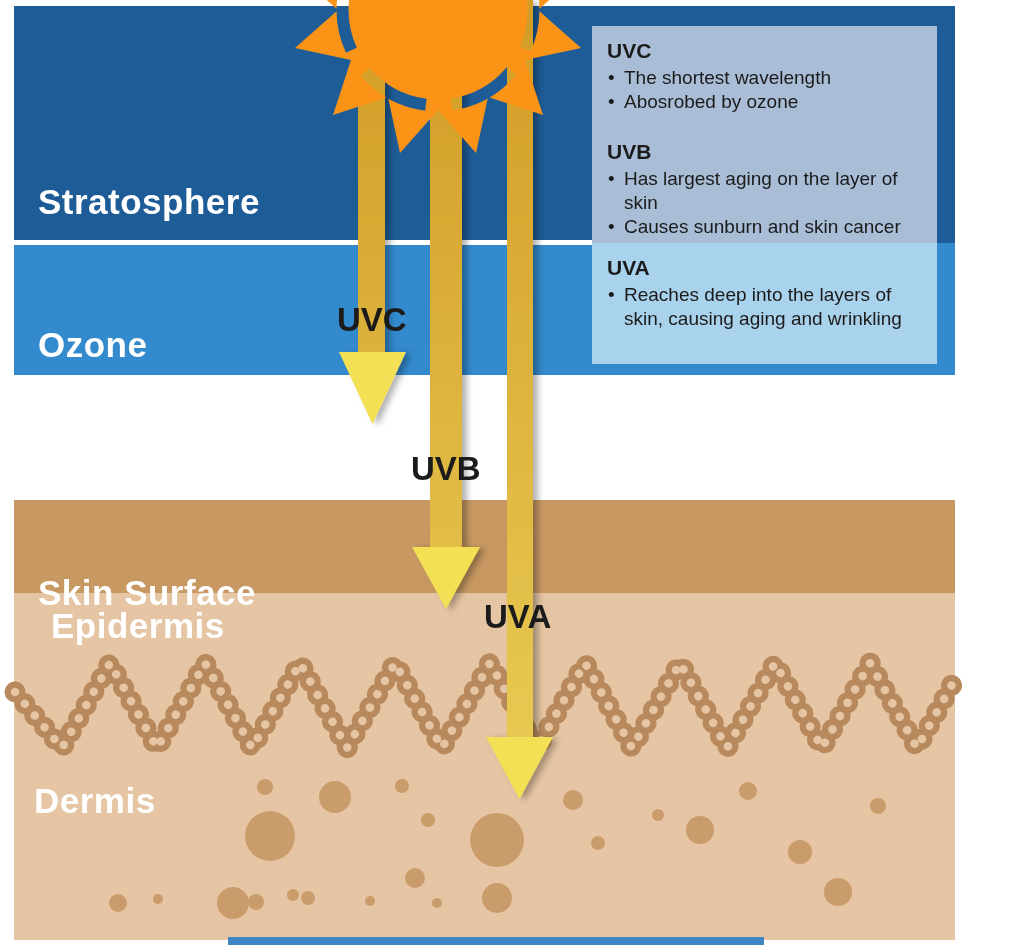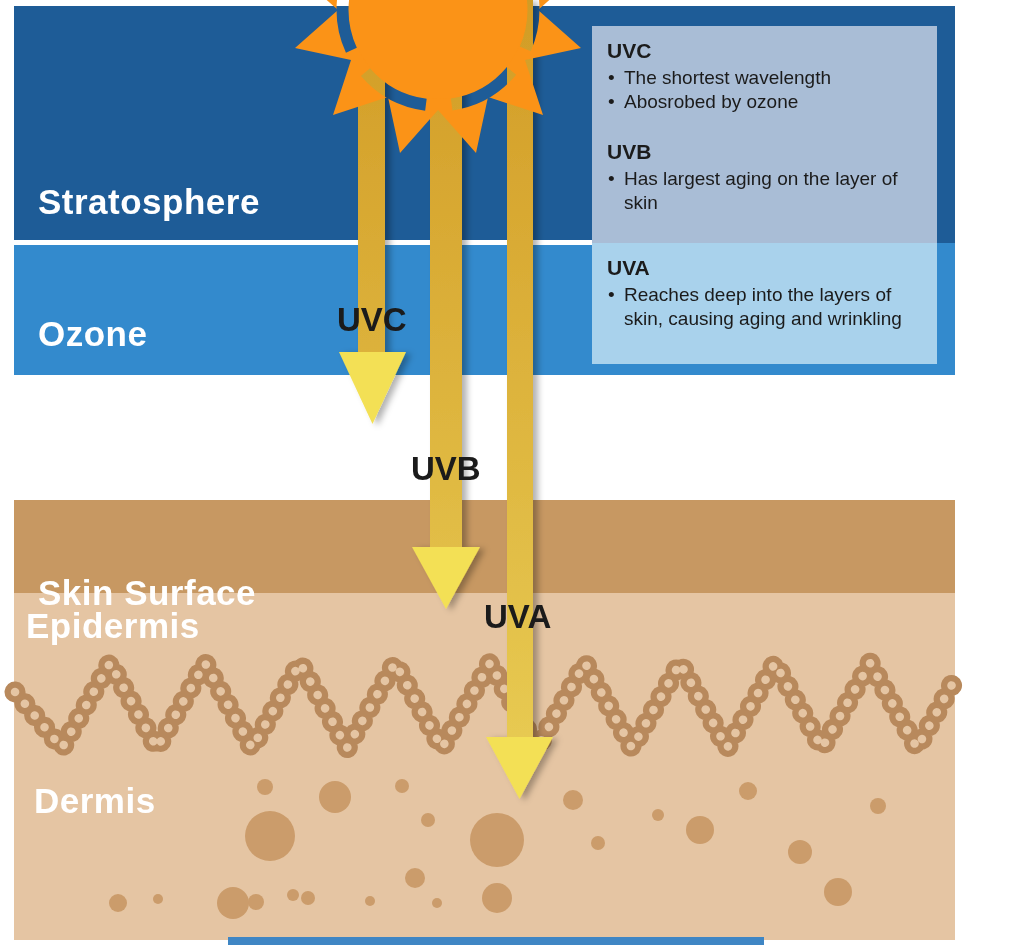--- a/index.html
+++ b/index.html
@@ -146,6 +146,7 @@
       <h3>UVB</h3>
       <ul>
         <li>Has largest aging on the layer of skin</li>
+        <li>Causes sunburn and skin cancer</li>
       </ul>
     </section>
   </div>

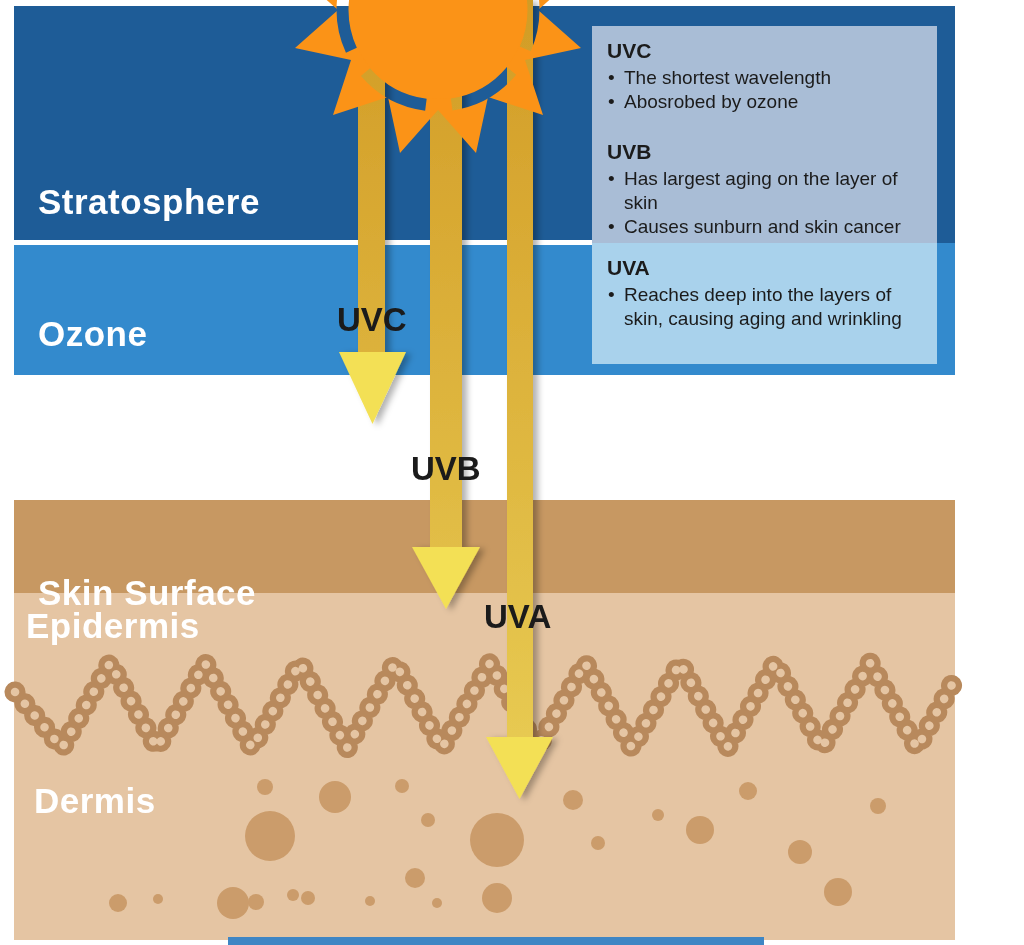--- a/index.html
+++ b/index.html
@@ -19,7 +19,7 @@
     position:absolute;color:var(--label);font-size:35px;font-weight:700;letter-spacing:0.5px;line-height:1;
   }
   .lbl-strat{left:38px;top:184px;}
-  .lbl-ozone{left:38px;top:316px;}
+  .lbl-ozone{left:38px;top:327px;}
   .lbl-skinsurface{left:38px;top:544px;margin-top:31px;}
   .lbl-epidermis{left:26px;top:608px;}
   .lbl-dermis{left:34px;top:783px;}

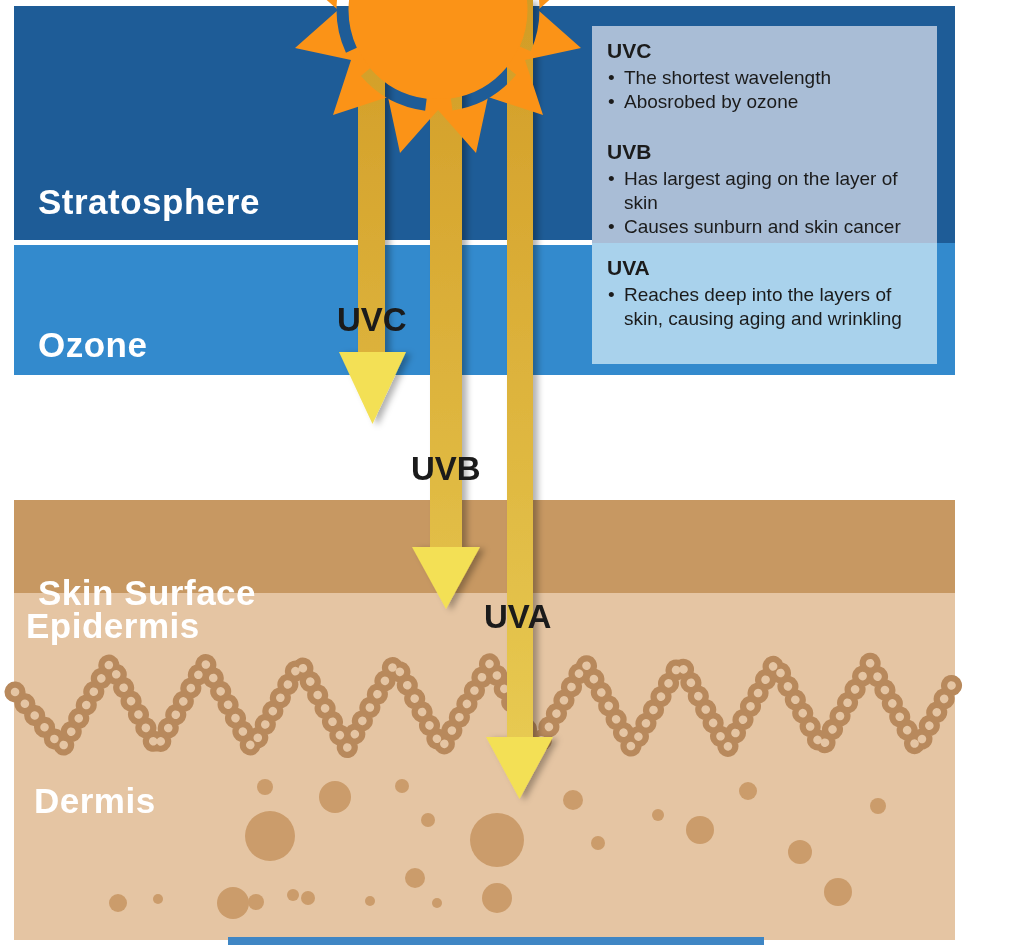--- a/index.html
+++ b/index.html
@@ -21,7 +21,7 @@
   .lbl-strat{left:38px;top:184px;}
   .lbl-ozone{left:38px;top:327px;}
   .lbl-skinsurface{left:38px;top:544px;margin-top:31px;}
-  .lbl-epidermis{left:26px;top:608px;}
+  .lbl-epidermis{left:51px;top:608px;}
   .lbl-dermis{left:34px;top:783px;}
   .ray-label{
     position:absolute;color:var(--text_dark);font-size:33px;font-weight:700;line-height:1;

